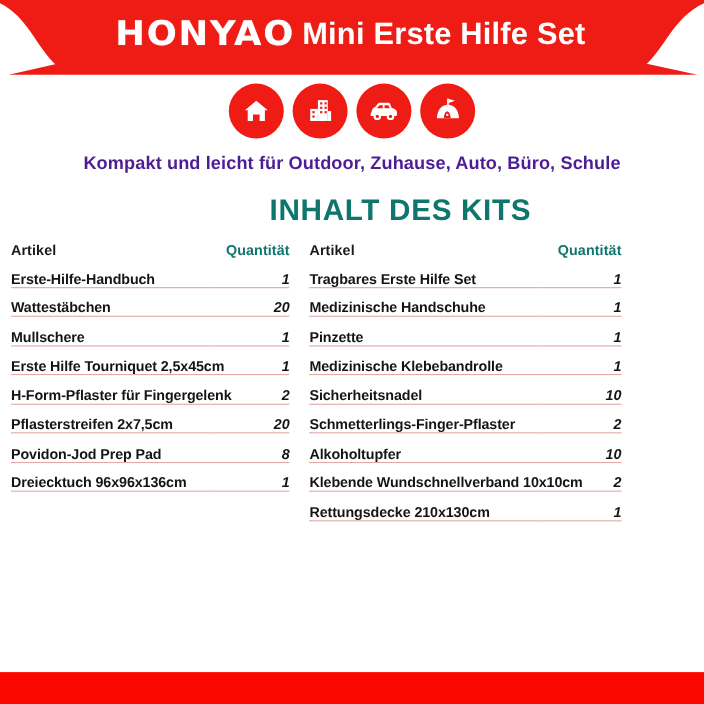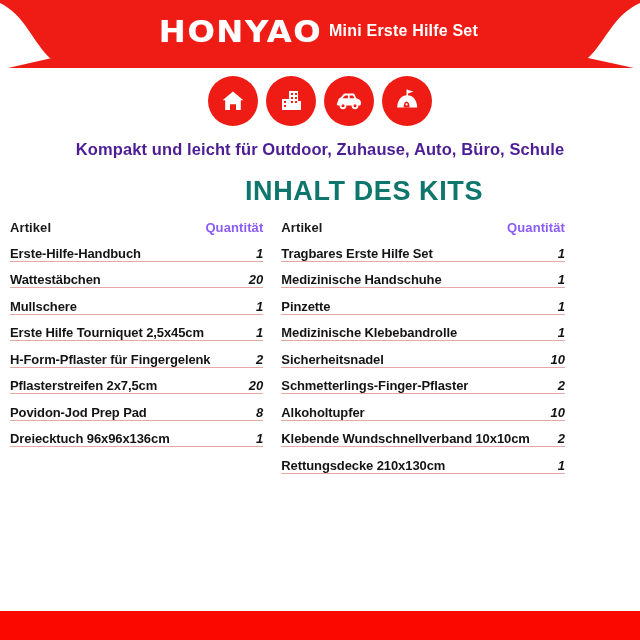--- a/index.html
+++ b/index.html
@@ -53,7 +53,7 @@
   #banner-subtitle {
     font-family: "Liberation Sans", sans-serif;
     font-weight: 700;
-    font-size: 16px;
+    font-size: 28px;
     color: #ffffff;
     line-height: 1;
     letter-spacing: 0.2px;

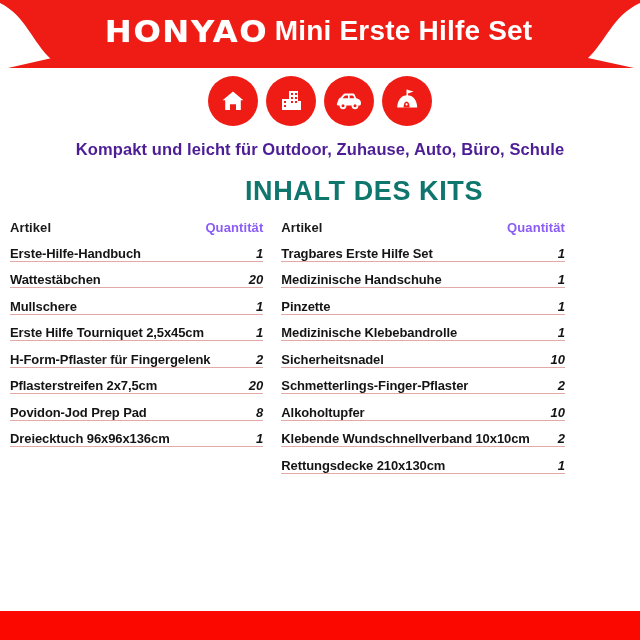--- a/index.html
+++ b/index.html
@@ -145,7 +145,7 @@
     text-align: right;
     font-size: 13px;
     font-weight: 700;
-    color: #8b5cf6;
+    color: #0f766e;
     padding-bottom: 8px;
     width: 72px;
     letter-spacing: .1px;

